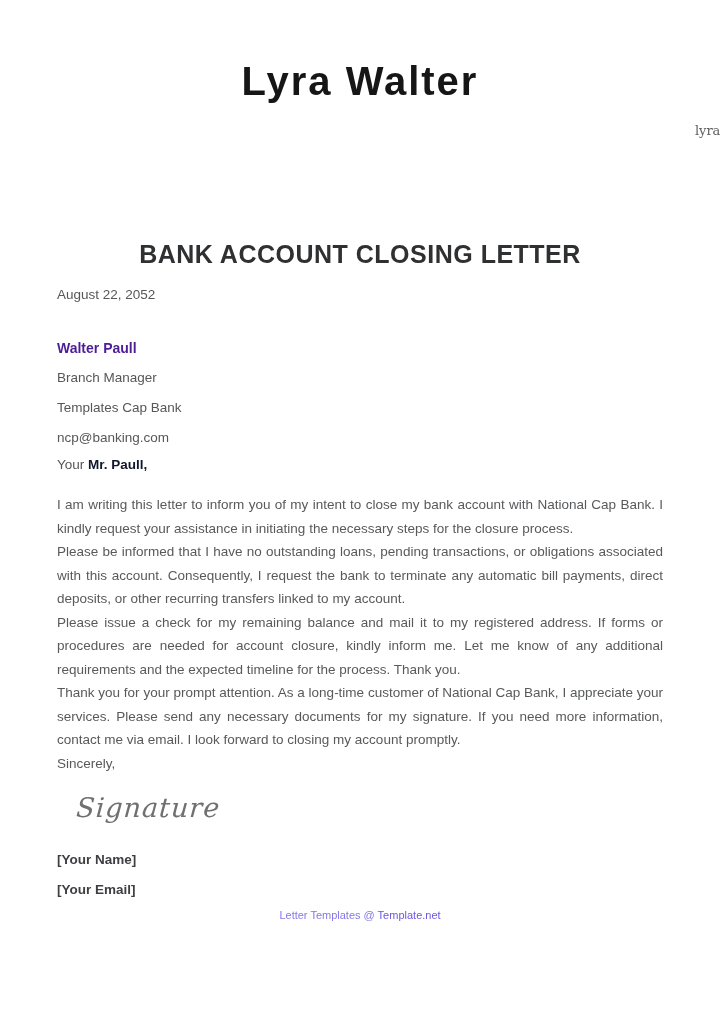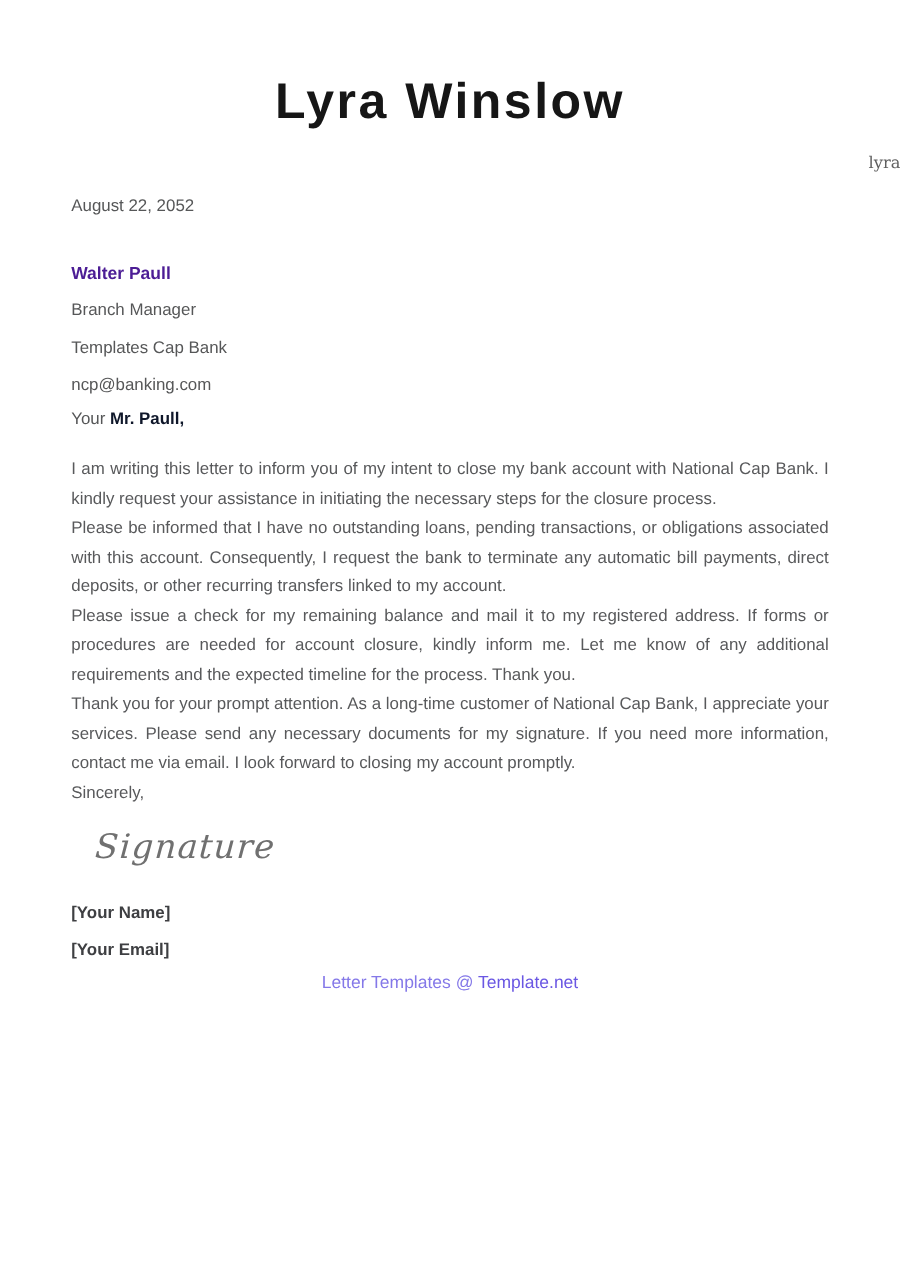--- a/index.html
+++ b/index.html
@@ -152,7 +152,7 @@
 
 <div class="page">
 
-  <div class="brand-name">Lyra Winslow</div>
+  <div class="brand-name">Lyra Walter</div>
 
   <div class="brand-email-row">
     <span class="offset">lyra@email.com</span>

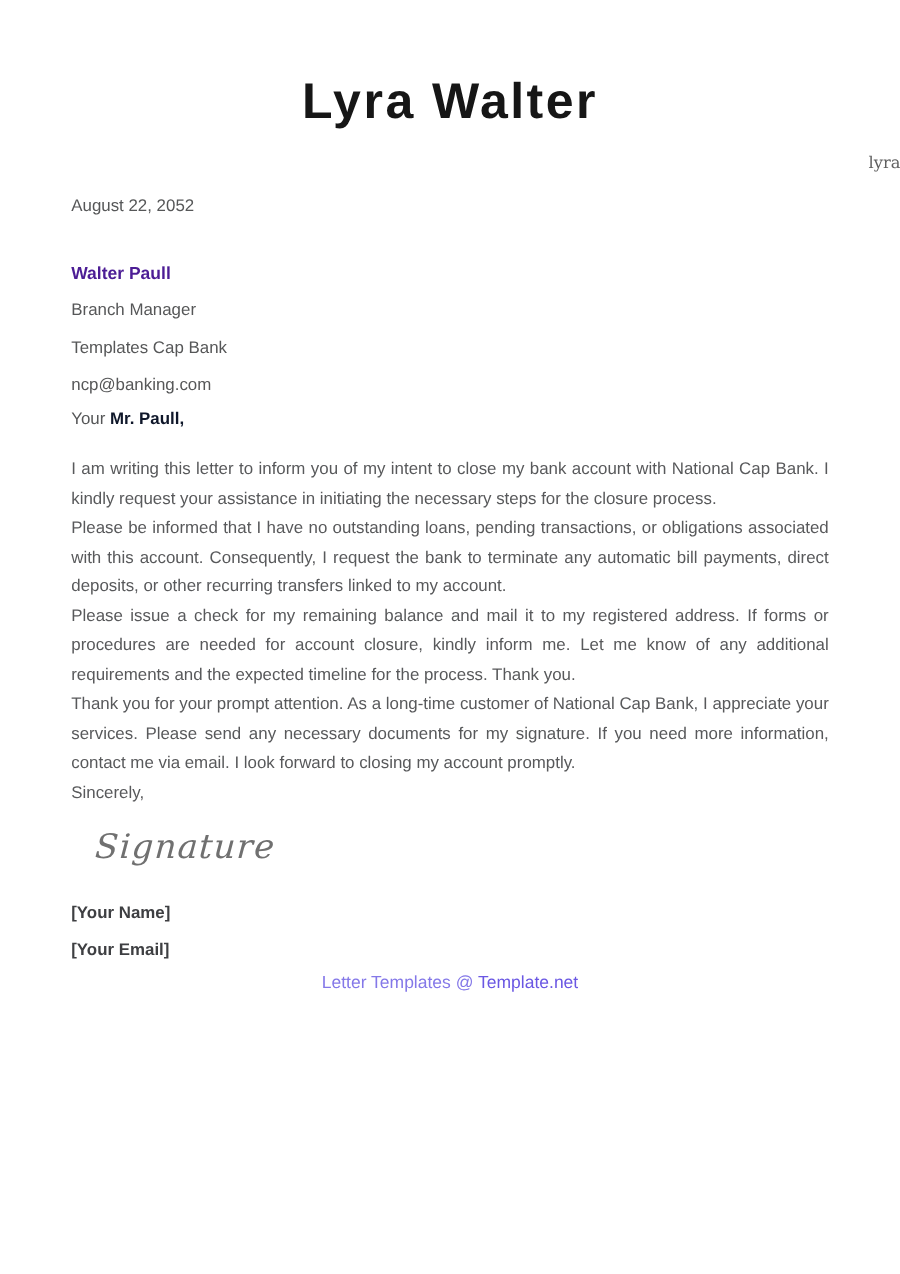--- a/index.html
+++ b/index.html
@@ -158,6 +158,7 @@
     <span class="offset">lyra@email.com</span>
   </div>
 
+  <div class="doc-title">BANK ACCOUNT CLOSING LETTER</div>
 
   <div class="content">
 

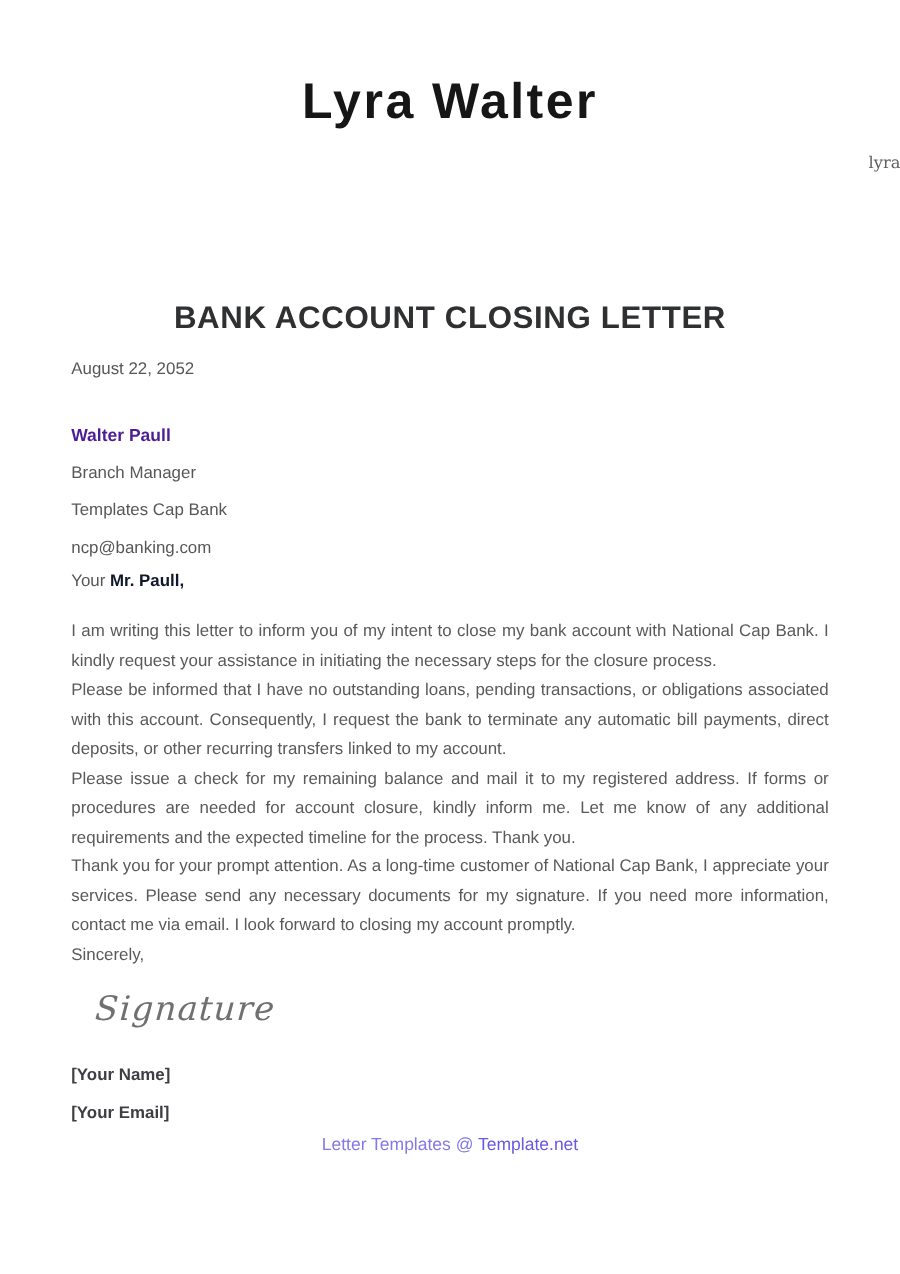--- a/index.html
+++ b/index.html
@@ -135,7 +135,7 @@
   .footer-credit {
     margin-top: 9px;
     text-align: center;
-    font-size: 14px;
+    font-size: 11px;
     line-height: 17px;
   }
   .footer-credit .credit-label {

